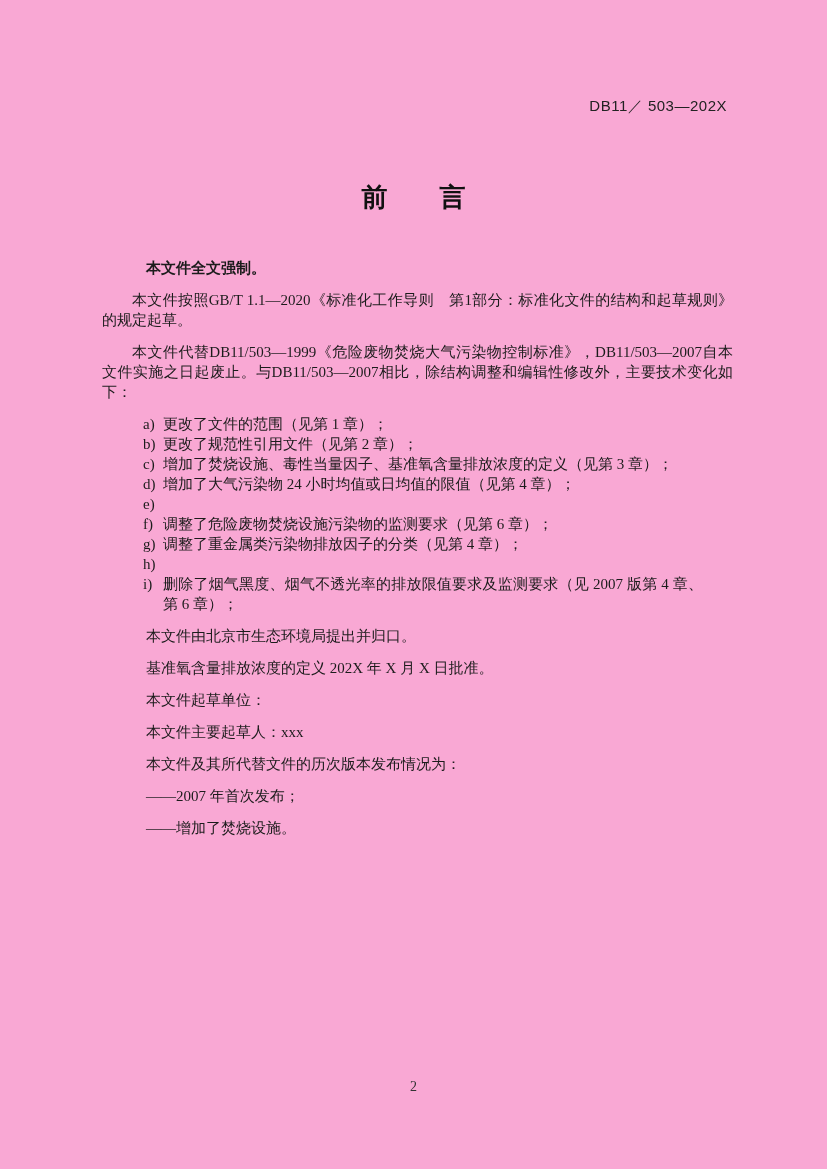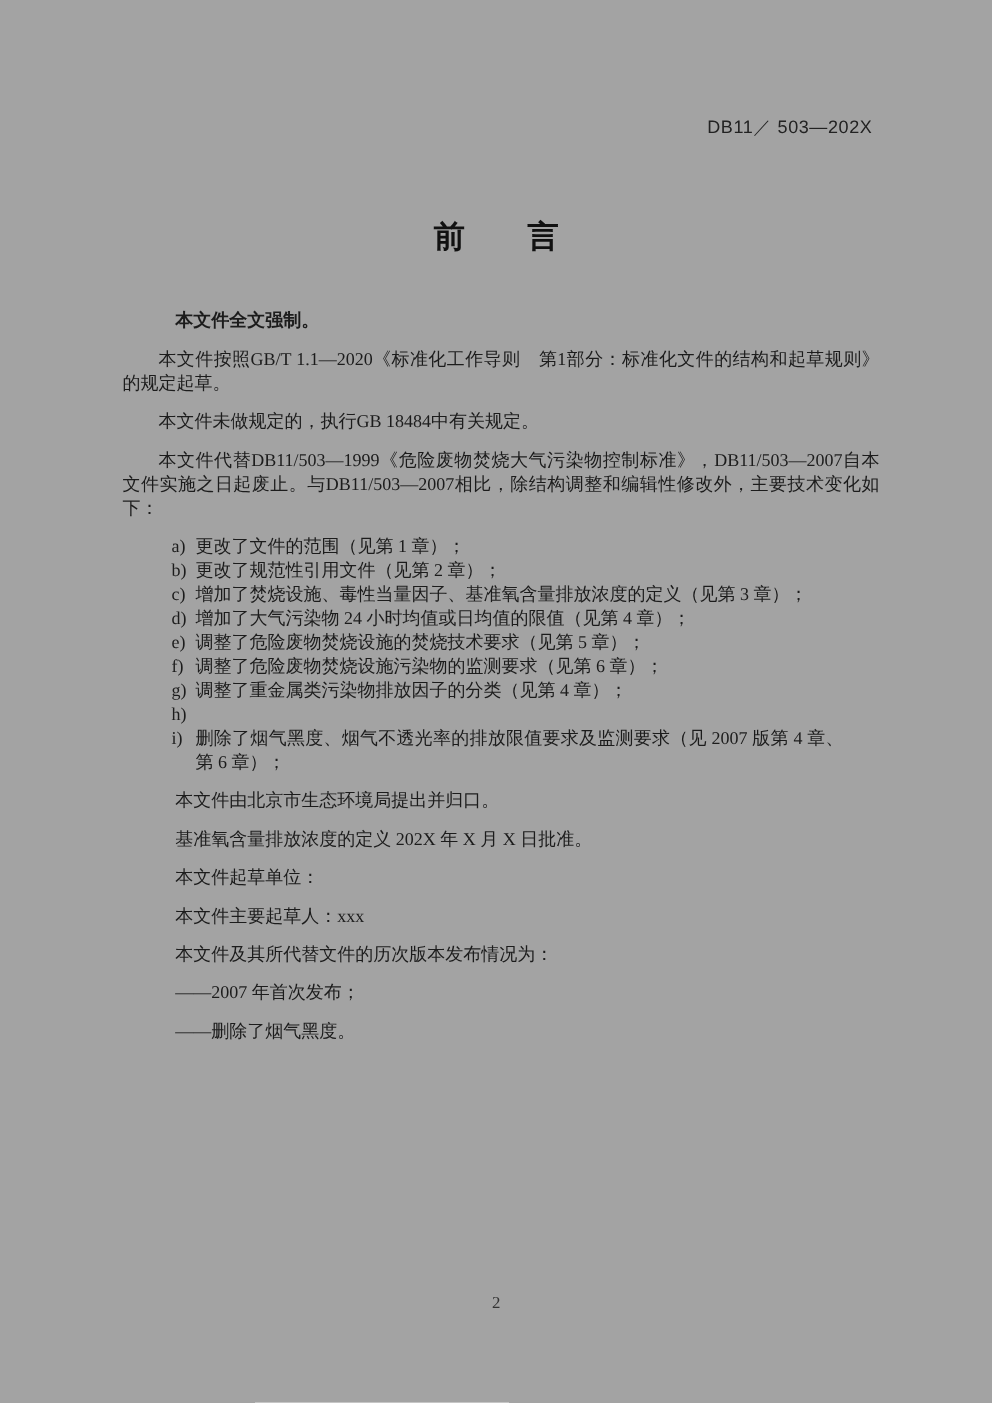--- a/index.html
+++ b/index.html
@@ -11,7 +11,7 @@
     position: relative;
     width: 827px;
     height: 1169px;
-    background: #a3a3a3;
+    background: #f9a8d4;
     font-family: "Liberation Serif", "DejaVu Serif", serif;
     color: #1c1c1c;
     overflow: hidden;

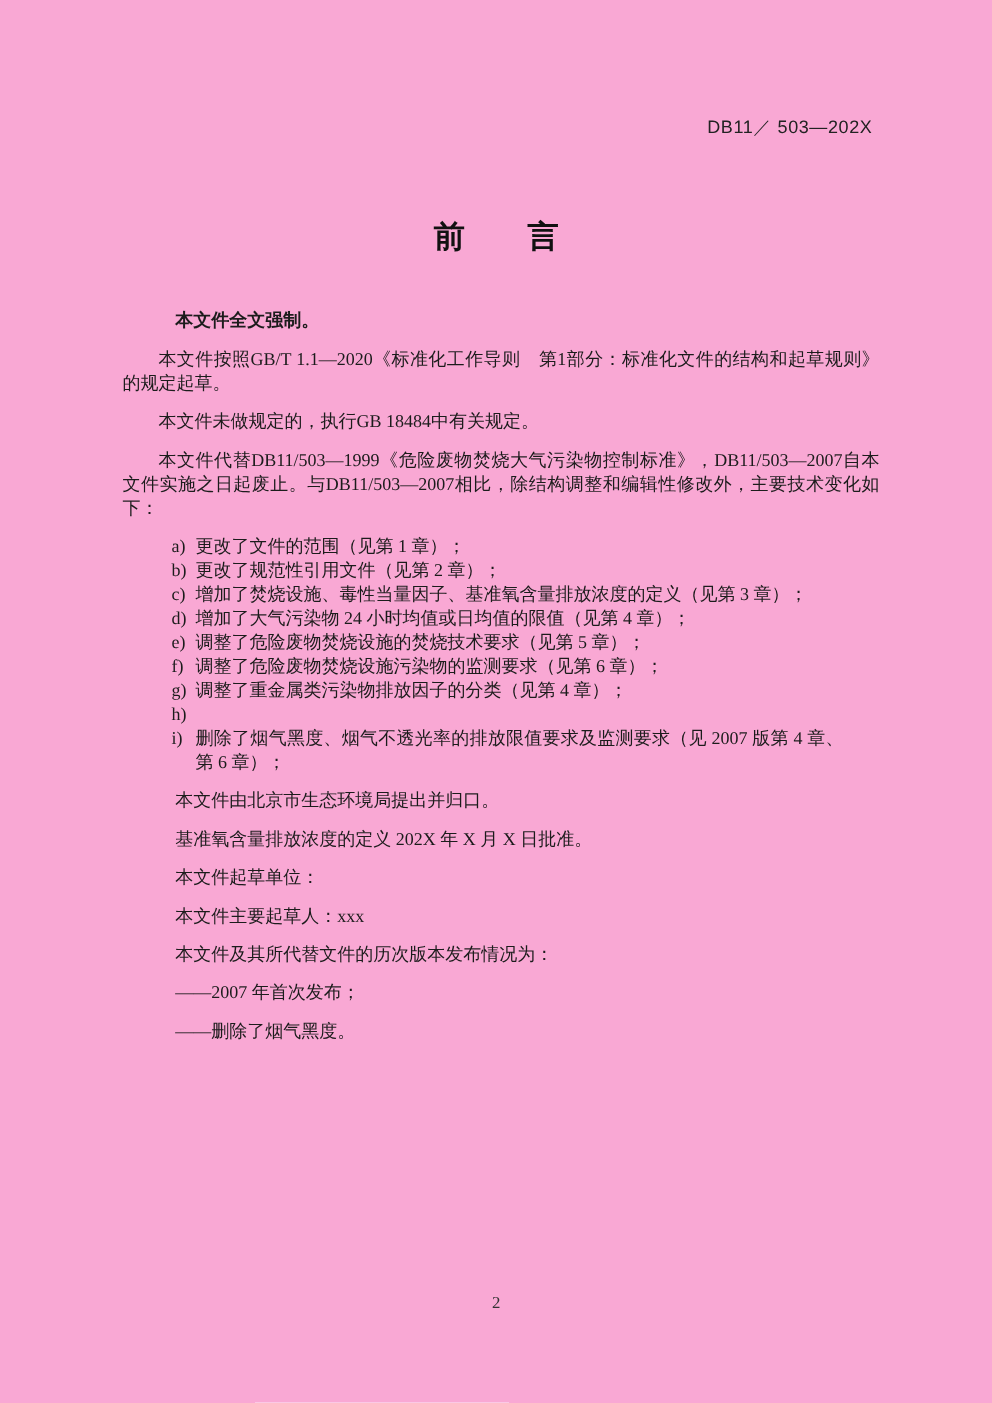--- a/index.html
+++ b/index.html
@@ -104,7 +104,6 @@
   <div class="doc-body">
     <p class="para-bold">本文件全文强制。</p>
     <p class="para">本文件按照GB/T 1.1—2020《标准化工作导则　第1部分：标准化文件的结构和起草规则》的规定起草。</p>
-    <p class="para">本文件未做规定的，执行GB 18484中有关规定。</p>
     <p class="para">本文件代替DB11/503—1999《危险废物焚烧大气污染物控制标准》，DB11/503—2007自本文件实施之日起废止。与DB11/503—2007相比，除结构调整和编辑性修改外，主要技术变化如下：</p>
 
     <ol class="change-list">

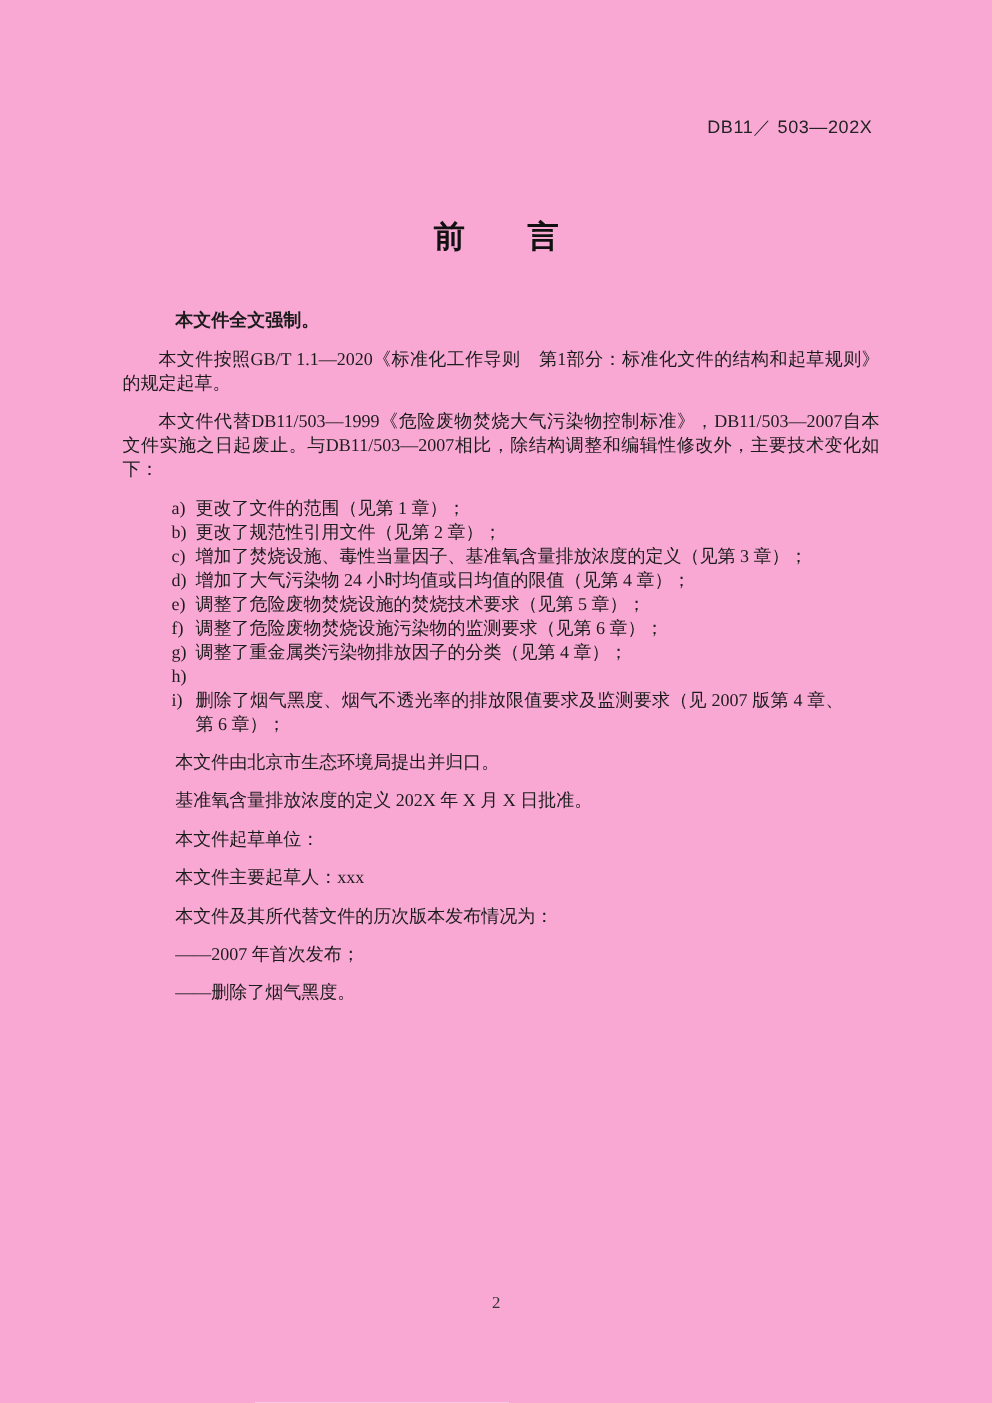--- a/index.html
+++ b/index.html
@@ -125,7 +125,6 @@
       </li>
       <li class="change-item">
         <span class="change-marker">e)</span>
-        <span class="change-text">调整了危险废物焚烧设施的焚烧技术要求（见第 5 章）；</span>
       </li>
       <li class="change-item">
         <span class="change-marker">f)</span>

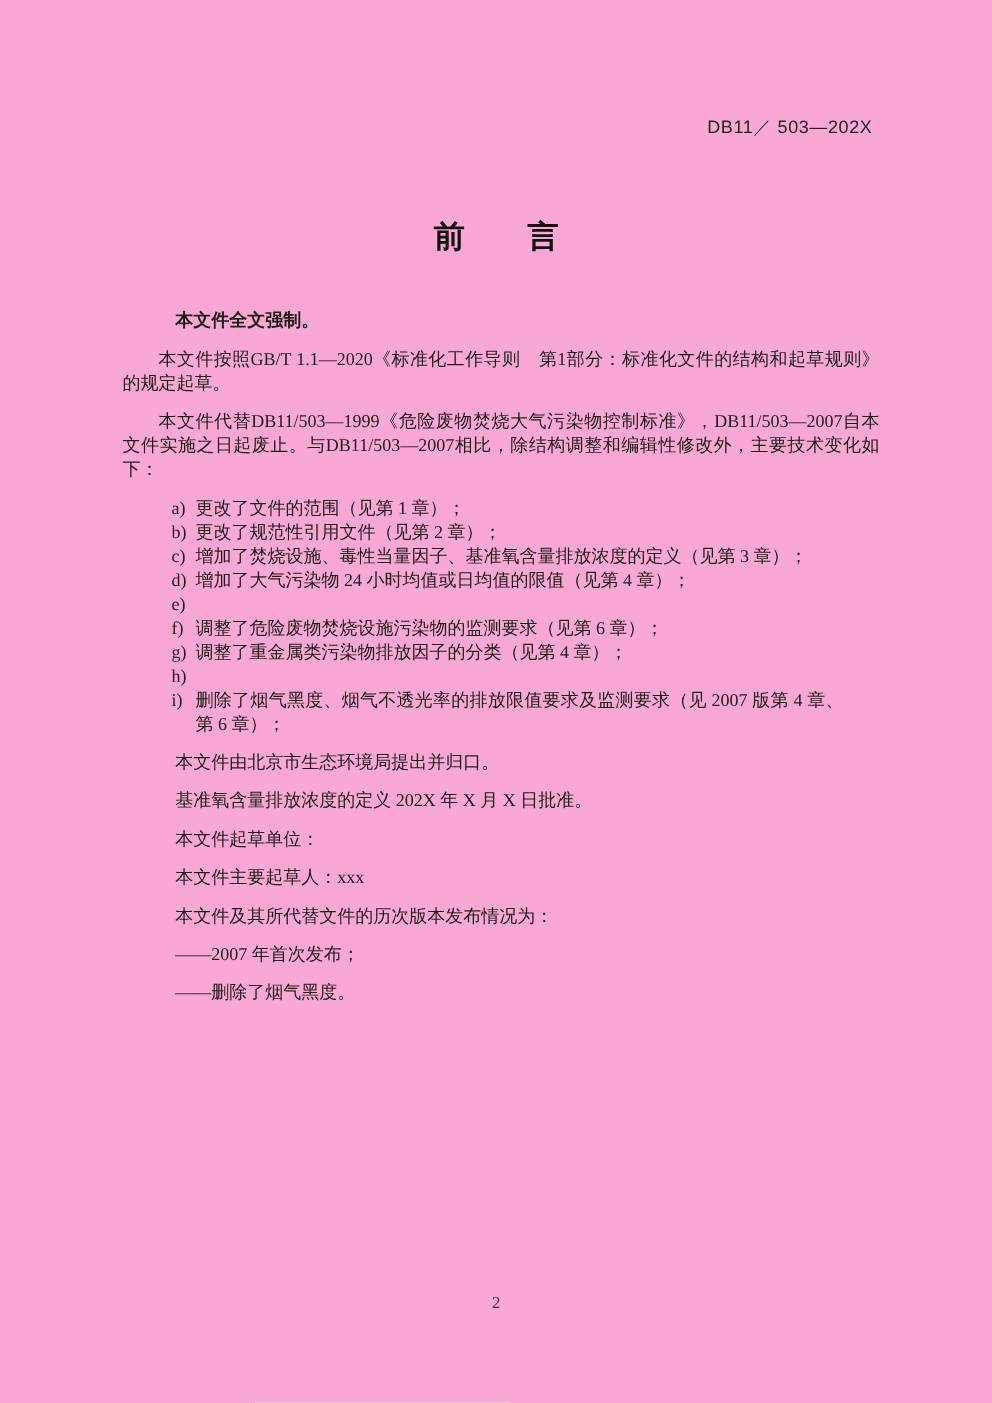--- a/index.html
+++ b/index.html
@@ -149,7 +149,7 @@
     <p class="para-closing">本文件主要起草人：xxx</p>
     <p class="para-closing">本文件及其所代替文件的历次版本发布情况为：</p>
     <p class="para-closing">——2007 年首次发布；</p>
-    <p class="para-closing">——删除了烟气黑度。</p>
+    <p class="para-closing">——增加了焚烧设施。</p>
   </div>
 
   <div class="doc-footer">

